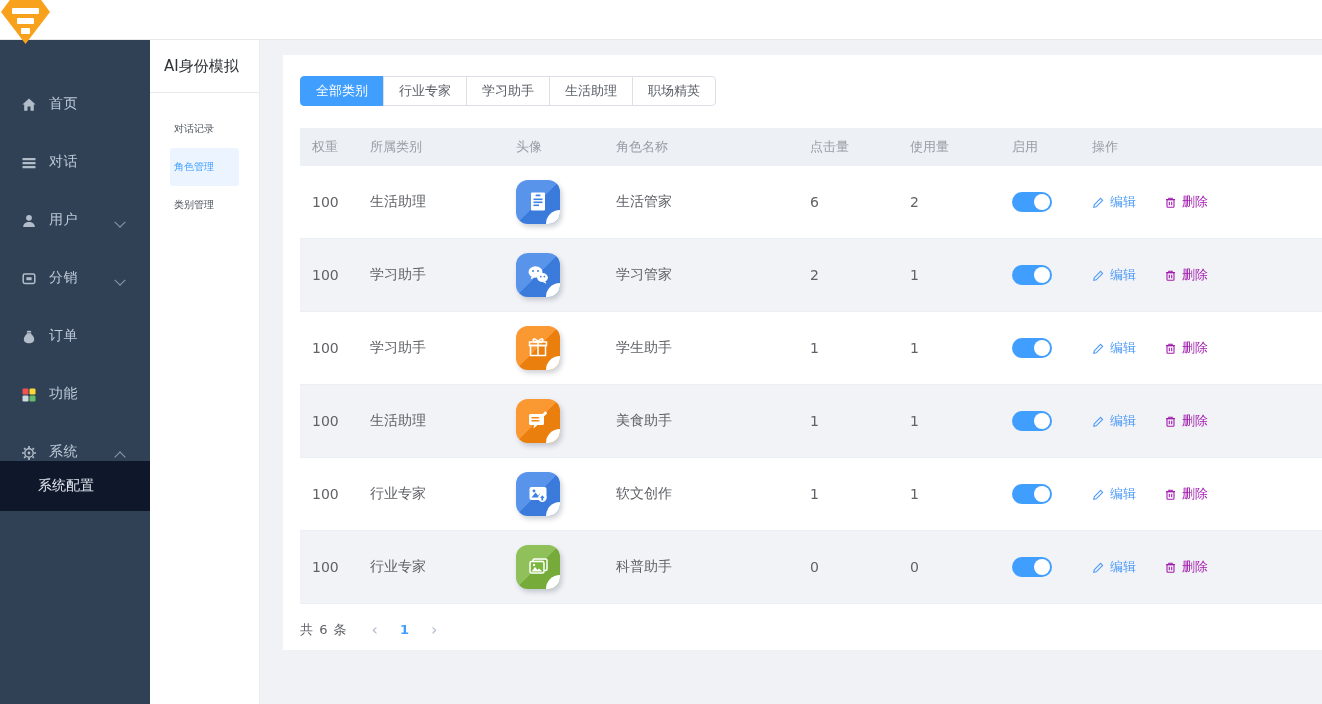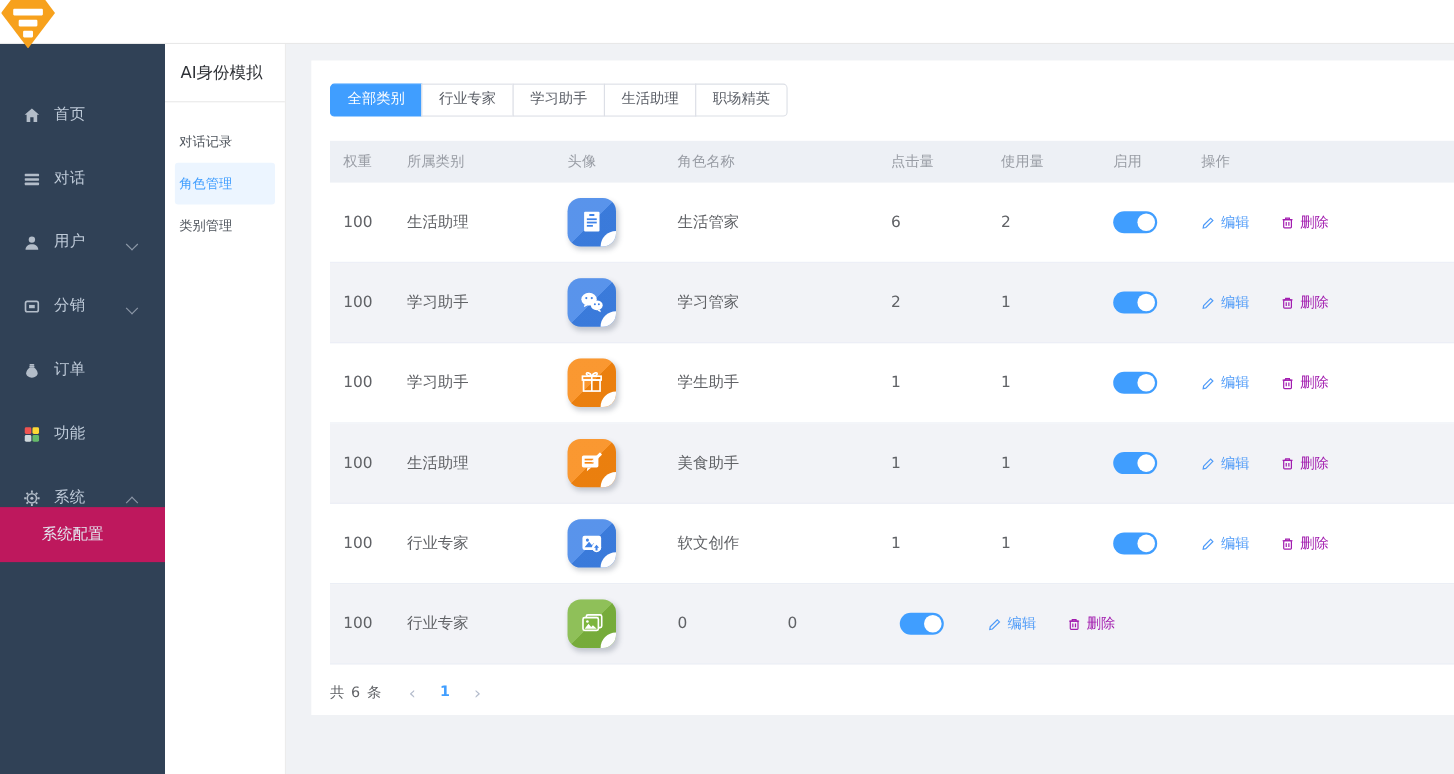--- a/index.html
+++ b/index.html
@@ -32,7 +32,7 @@
   .sidebar2{position:absolute;left:150px;top:40px;width:110px;bottom:0;background:#fff;border-right:1px solid #ececec;box-sizing:border-box;z-index:1}
   .s2-title{height:52px;display:flex;align-items:center;padding-left:14px;border-bottom:1px solid #e9e9e9;font-size:15px;color:#2f3237}
   #s2-list{margin-top:17px}
-  .s2-item{height:38px;display:flex;align-items:center;margin:0 9px;padding-left:4px;border-radius:3px;font-size:12px;color:#4d535b;cursor:pointer}
+  .s2-item{height:38px;display:flex;align-items:center;margin:0 20px;padding-left:4px;border-radius:3px;font-size:10px;color:#4d535b;cursor:pointer}
   .s2-item.active{background:#ecf5ff;color:#409eff}
   
   .main{position:absolute;left:260px;top:40px;right:0;bottom:0;background:#f0f2f5}

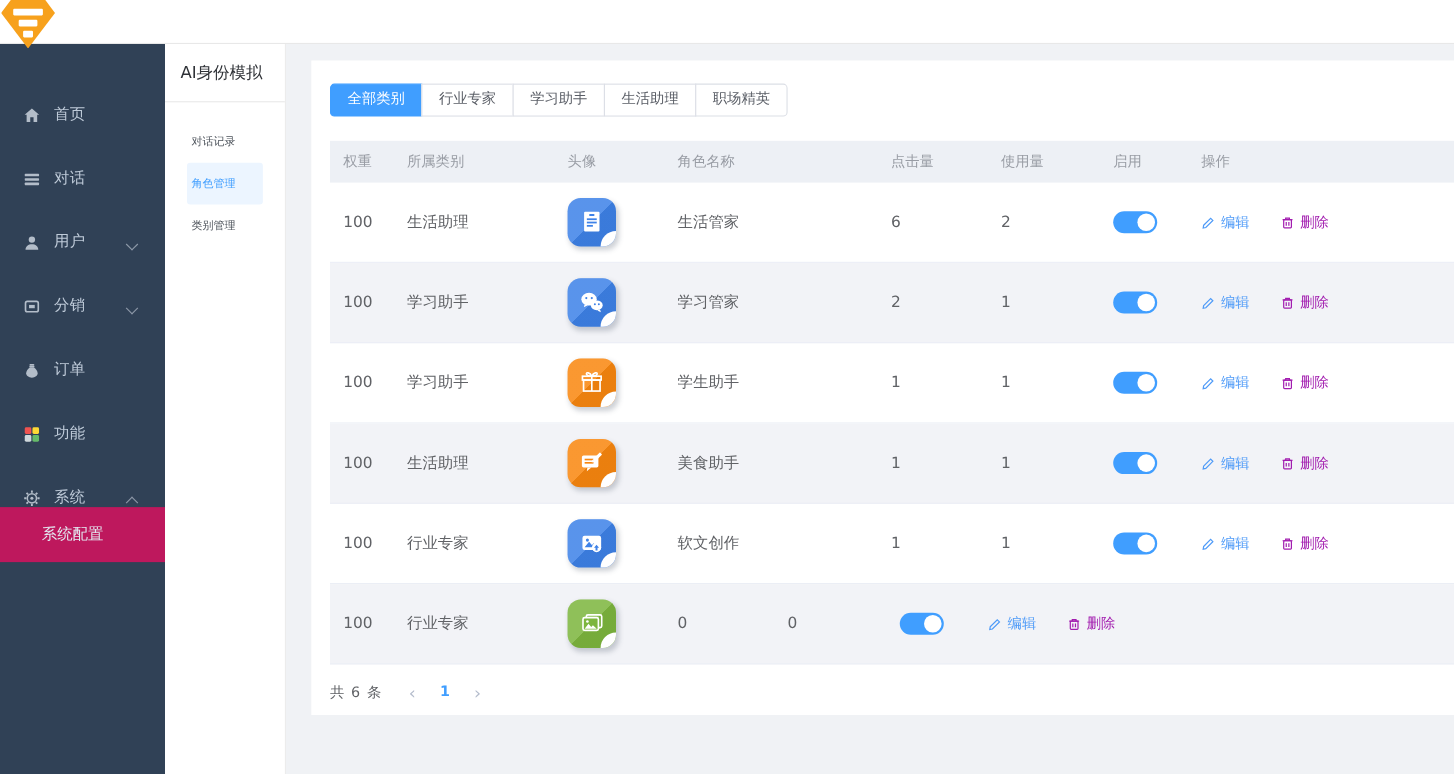--- a/index.html
+++ b/index.html
@@ -26,7 +26,7 @@
   .chev{width:7px;height:7px;border-right:1.5px solid #8d99a8;border-bottom:1.5px solid #8d99a8;display:inline-block;margin-left:auto;margin-right:26px}
   .chev.down{transform:rotate(45deg) translate(-2px,-2px)}
   .chev.up{transform:rotate(225deg)}
-  .subblock{background:#be185d}
+  .subblock{background:#0f172a}
   .sub-item{height:50px;display:flex;align-items:center;padding-left:38px;color:#e3e9f1;font-size:14px;cursor:pointer}
   
   .sidebar2{position:absolute;left:150px;top:40px;width:110px;bottom:0;background:#fff;border-right:1px solid #ececec;box-sizing:border-box;z-index:1}

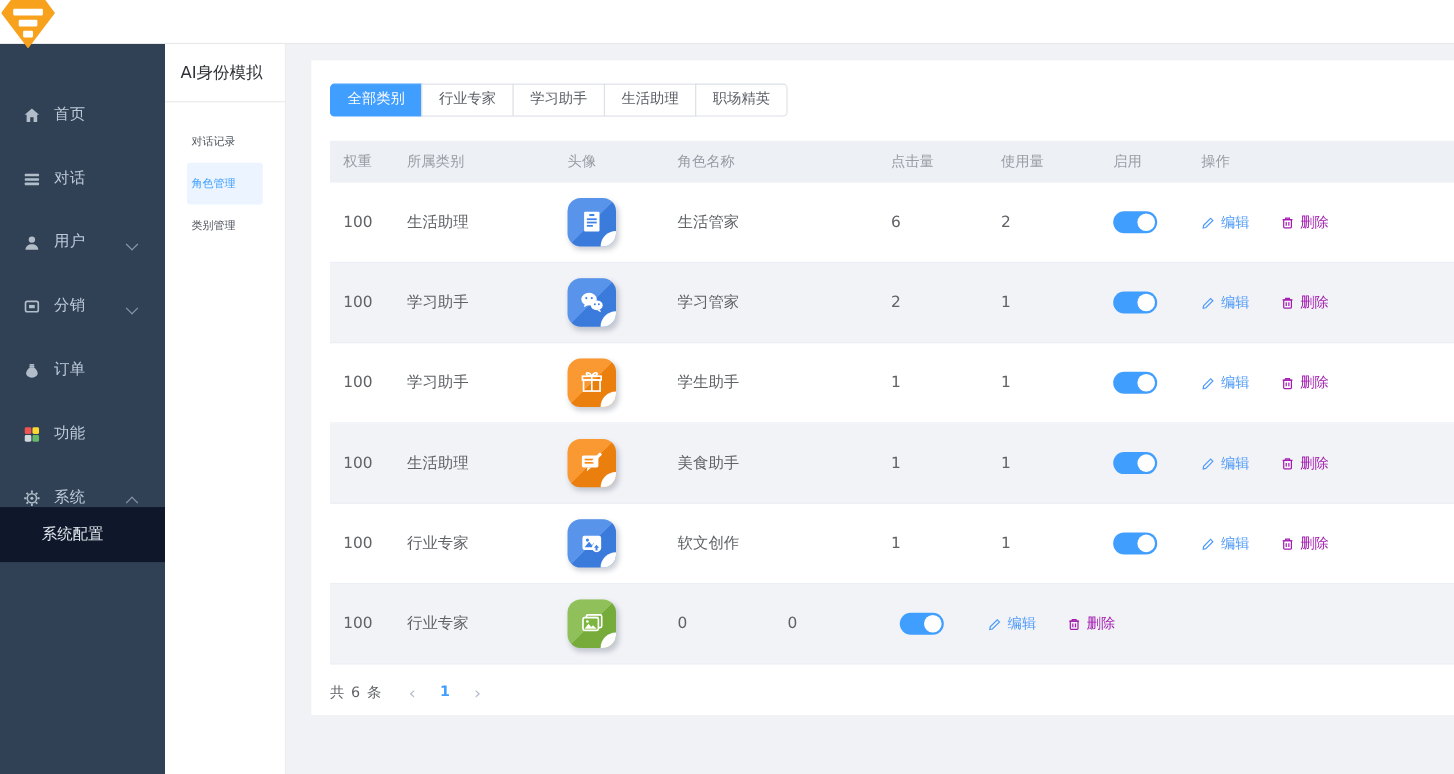--- a/index.html
+++ b/index.html
@@ -436,6 +436,7 @@
                 </svg>
               </div>
     </div>
+    <div class="tcell c-name">科普助手</div>
     <div class="tcell c-clicks">0</div>
     <div class="tcell c-usage">0</div>
     <div class="tcell c-enable">

